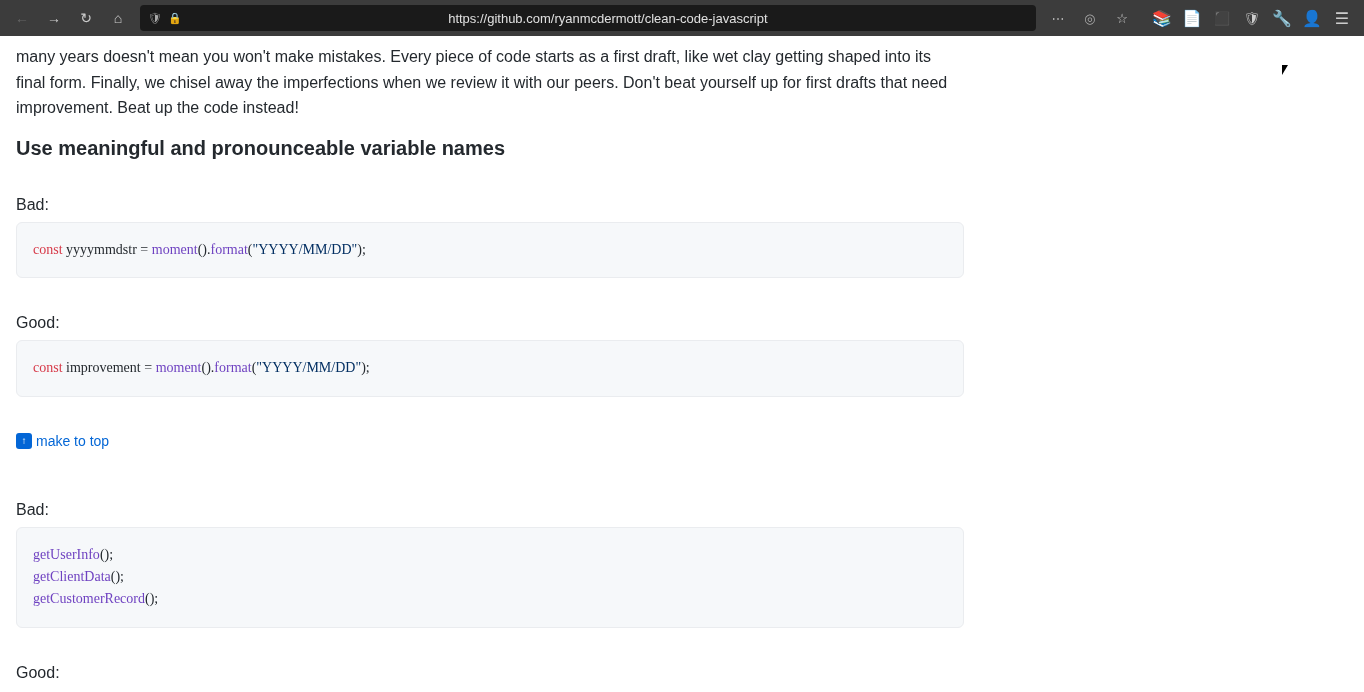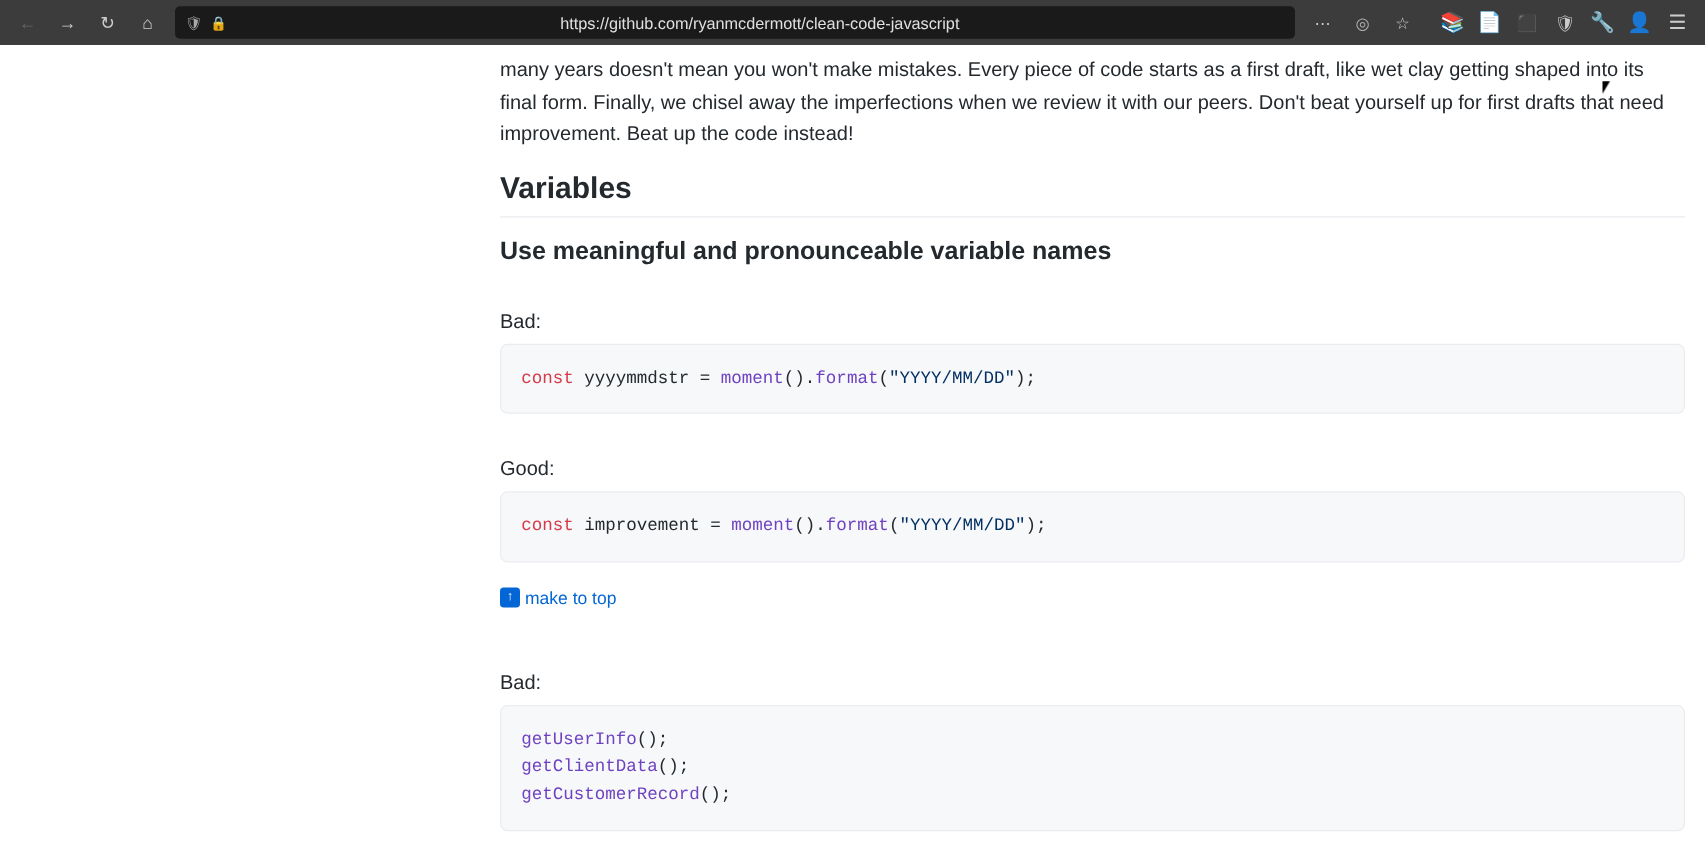--- a/index.html
+++ b/index.html
@@ -110,7 +110,7 @@
       overflow: hidden;
       background: #fff;
       display: flex;
-      justify-content: flex-end;
+      justify-content: flex-start;
     }
 
     .content-wrapper {

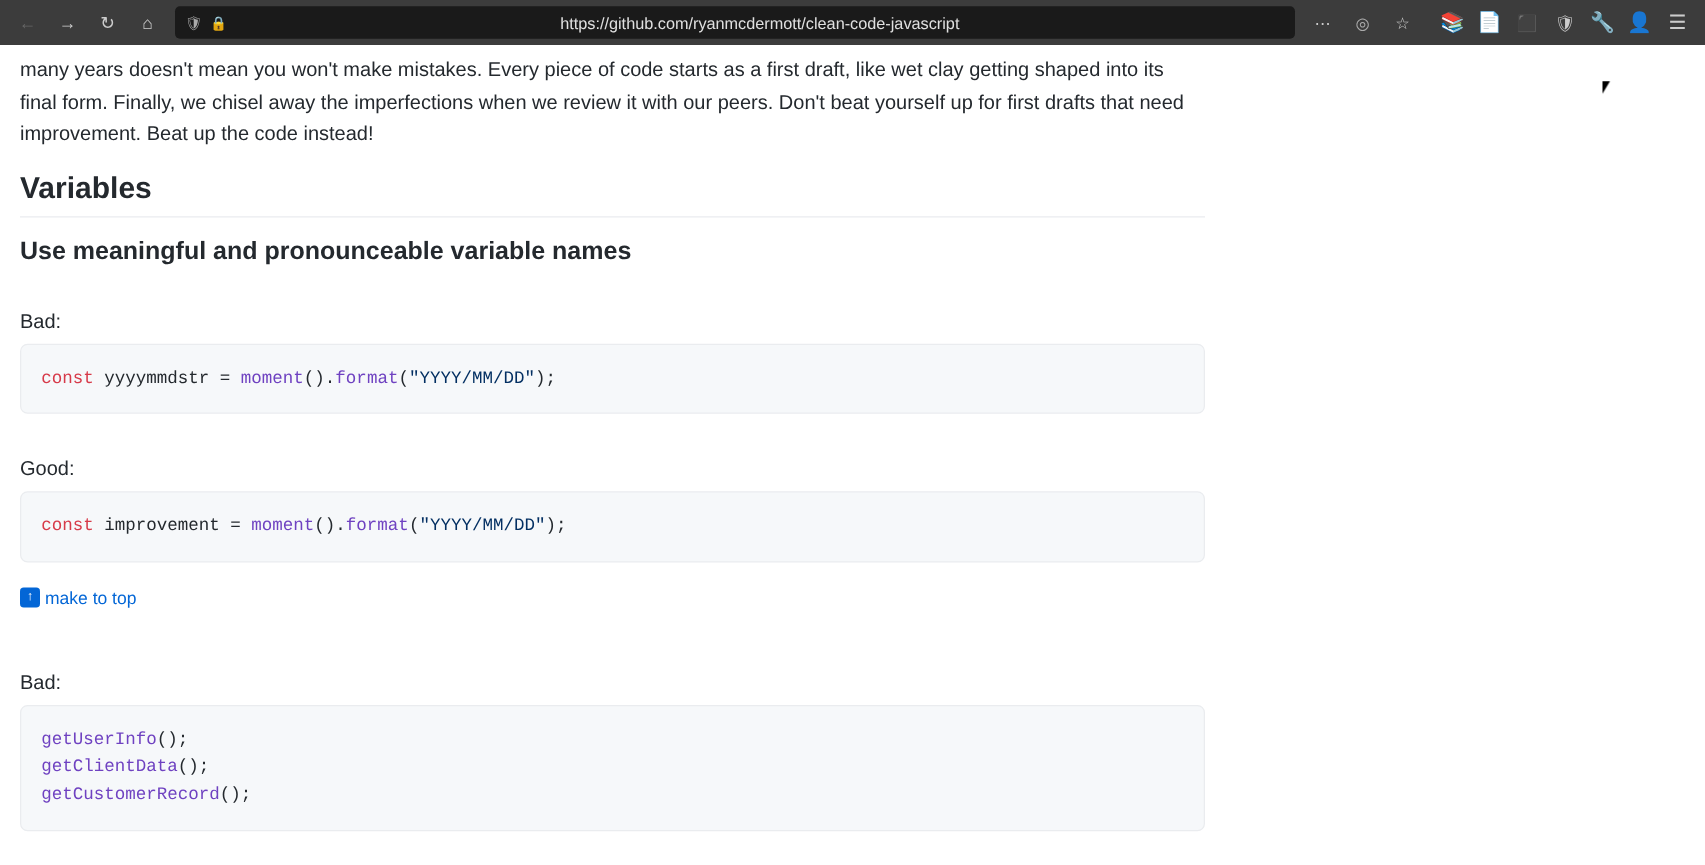--- a/index.html
+++ b/index.html
@@ -265,7 +265,6 @@
     <p class="intro-para">many years doesn't mean you won't make mistakes. Every piece of code starts as a first draft, like wet clay getting shaped into its final form. Finally, we chisel away the imperfections when we review it with our peers. Don't beat yourself up for first drafts that need improvement. Beat up the code instead!</p>
 
     
-    <h1 class="section-h1">Variables</h1>
 
     
     <h2 class="section-h2">Use meaningful and pronounceable variable names</h2>

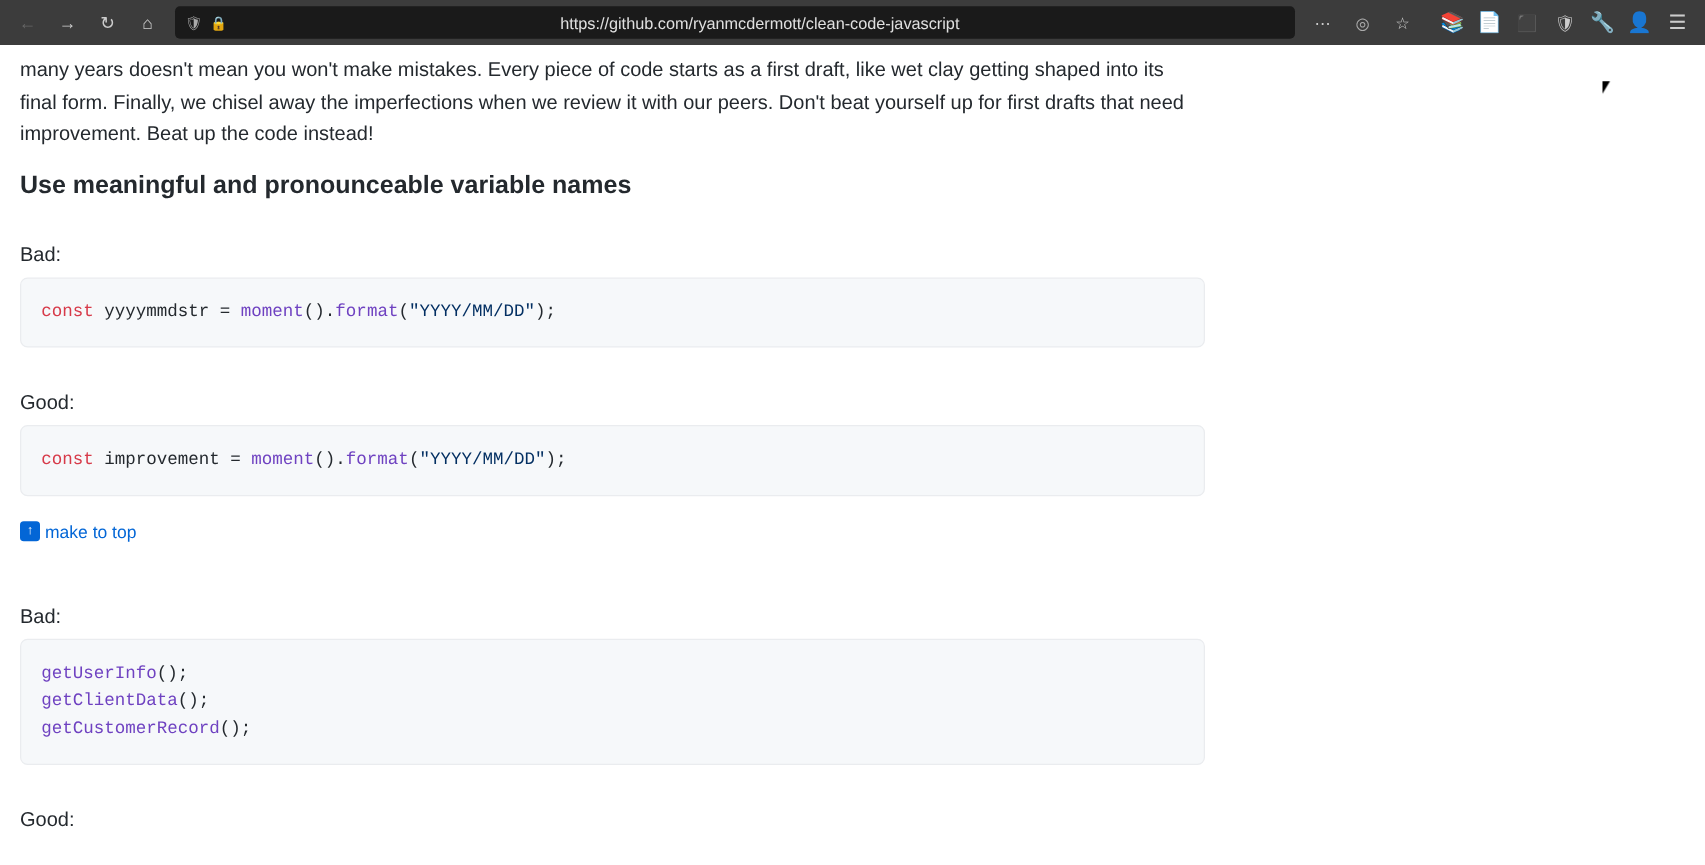--- a/index.html
+++ b/index.html
@@ -160,8 +160,8 @@
       background: #f6f8fa;
       border-radius: 6px;
       padding: 16px;
-      margin-bottom: 16px;
-      font-family: Liberation Mono, monospace;
+      margin-bottom: 32px;
+      font-family: Liberation Serif, serif;
       font-size: 14px;
       line-height: 1.6;
       overflow-x: auto;

